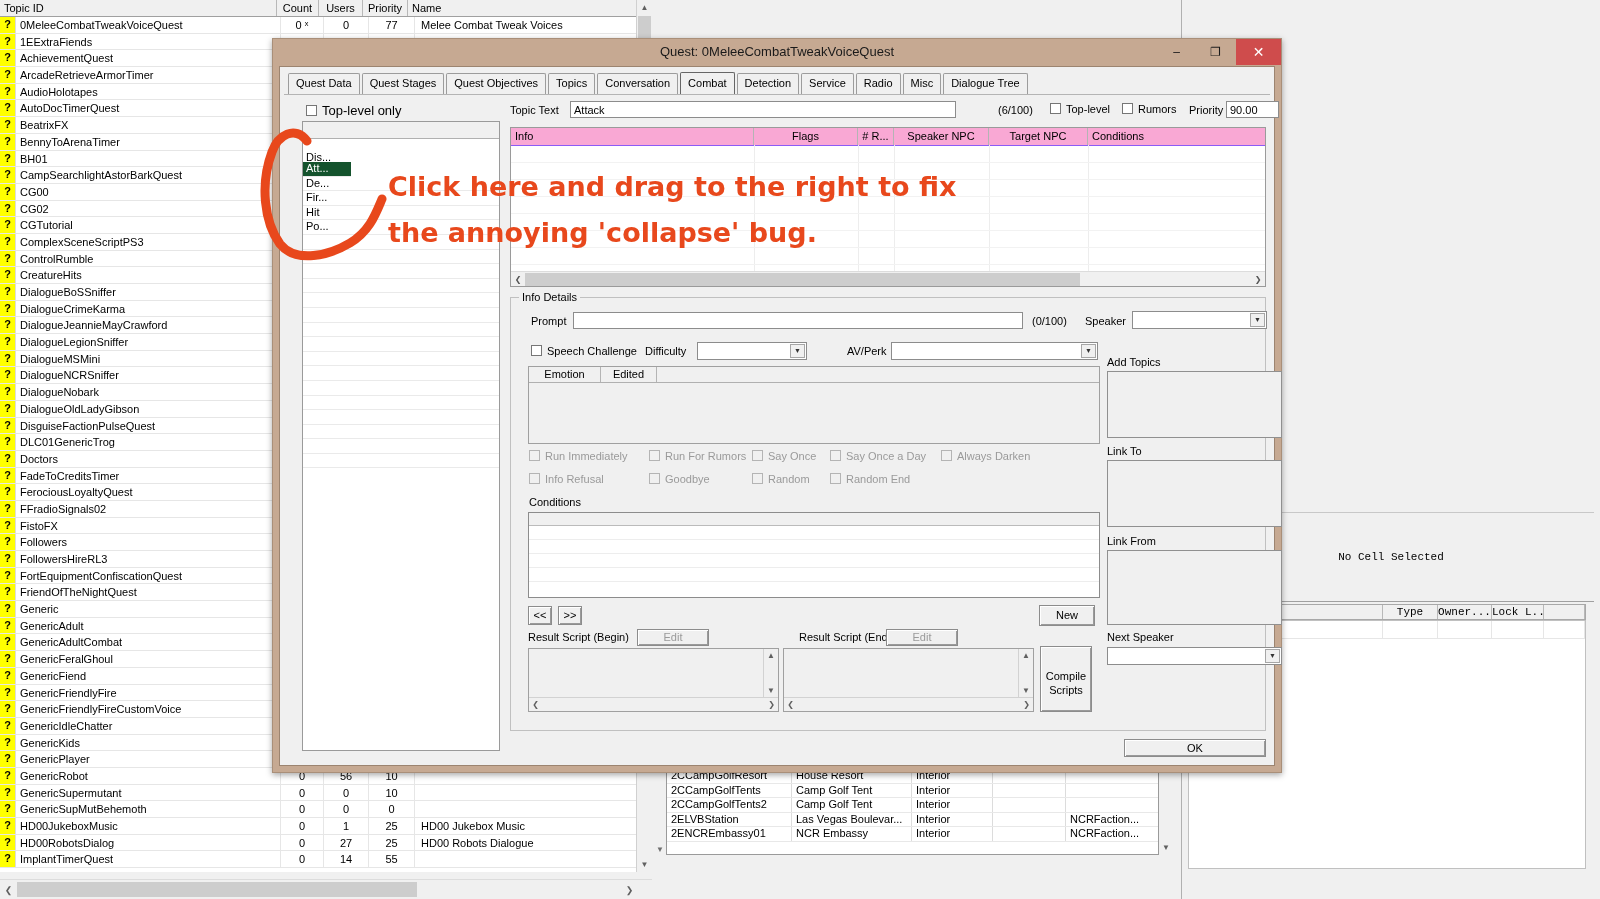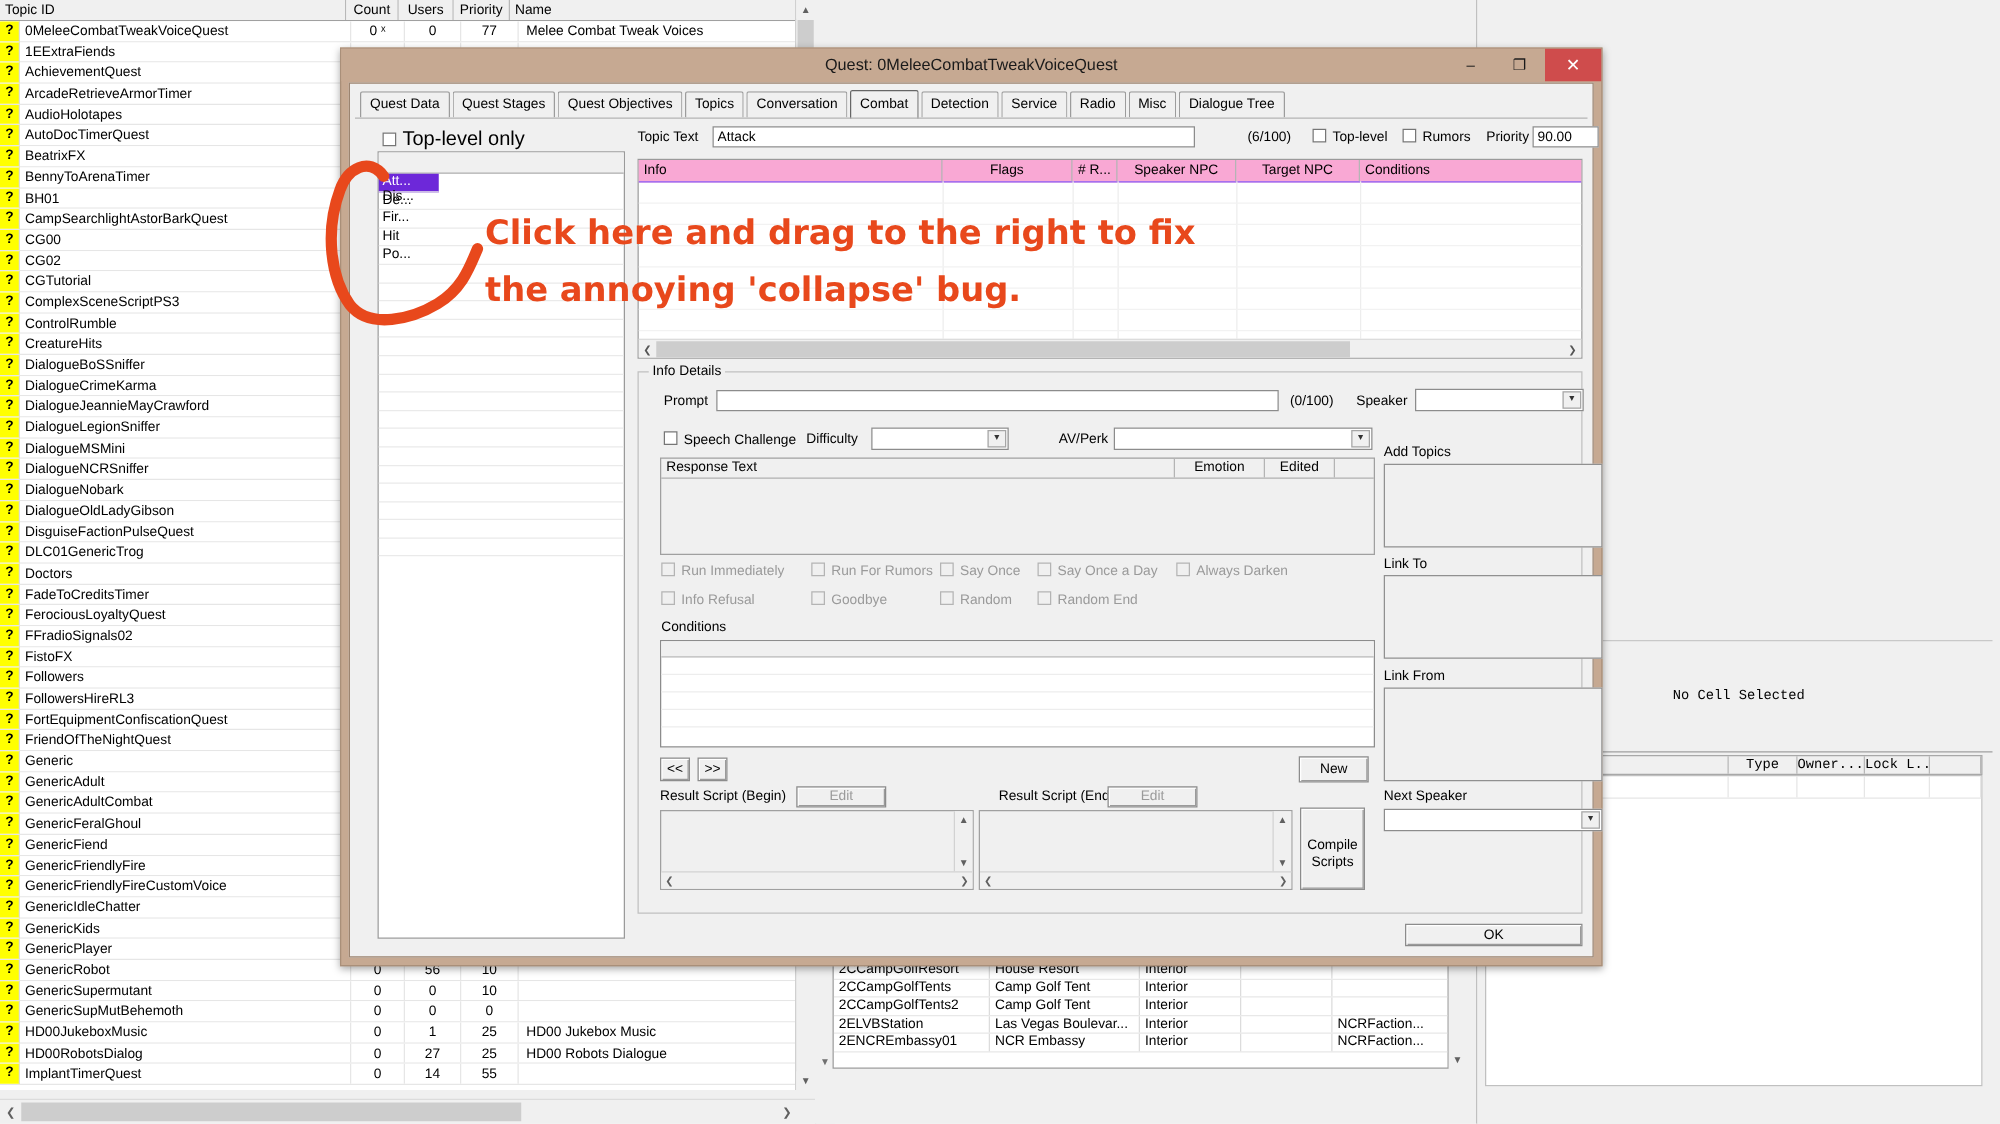--- a/index.html
+++ b/index.html
@@ -121,7 +121,7 @@
   .tabline { position: absolute; left: 4px; right: 4px; top: 27px; height: 1px; background: #b4b4b4; }
 
   
-  .toplvl { position: absolute; left: 26px; top: 36px; font-size: 16px; }
+  .toplvl { position: absolute; left: 26px; top: 36px; font-size: 13px; }
   .cb { display: inline-block; width: 11px; height: 11px; border: 1px solid #767676; background: #fff; vertical-align: -1px; margin-right: 5px; box-sizing: border-box; }
   .cb.dis { border-color: #b4b4b4; background: #f0f0f0; }
 

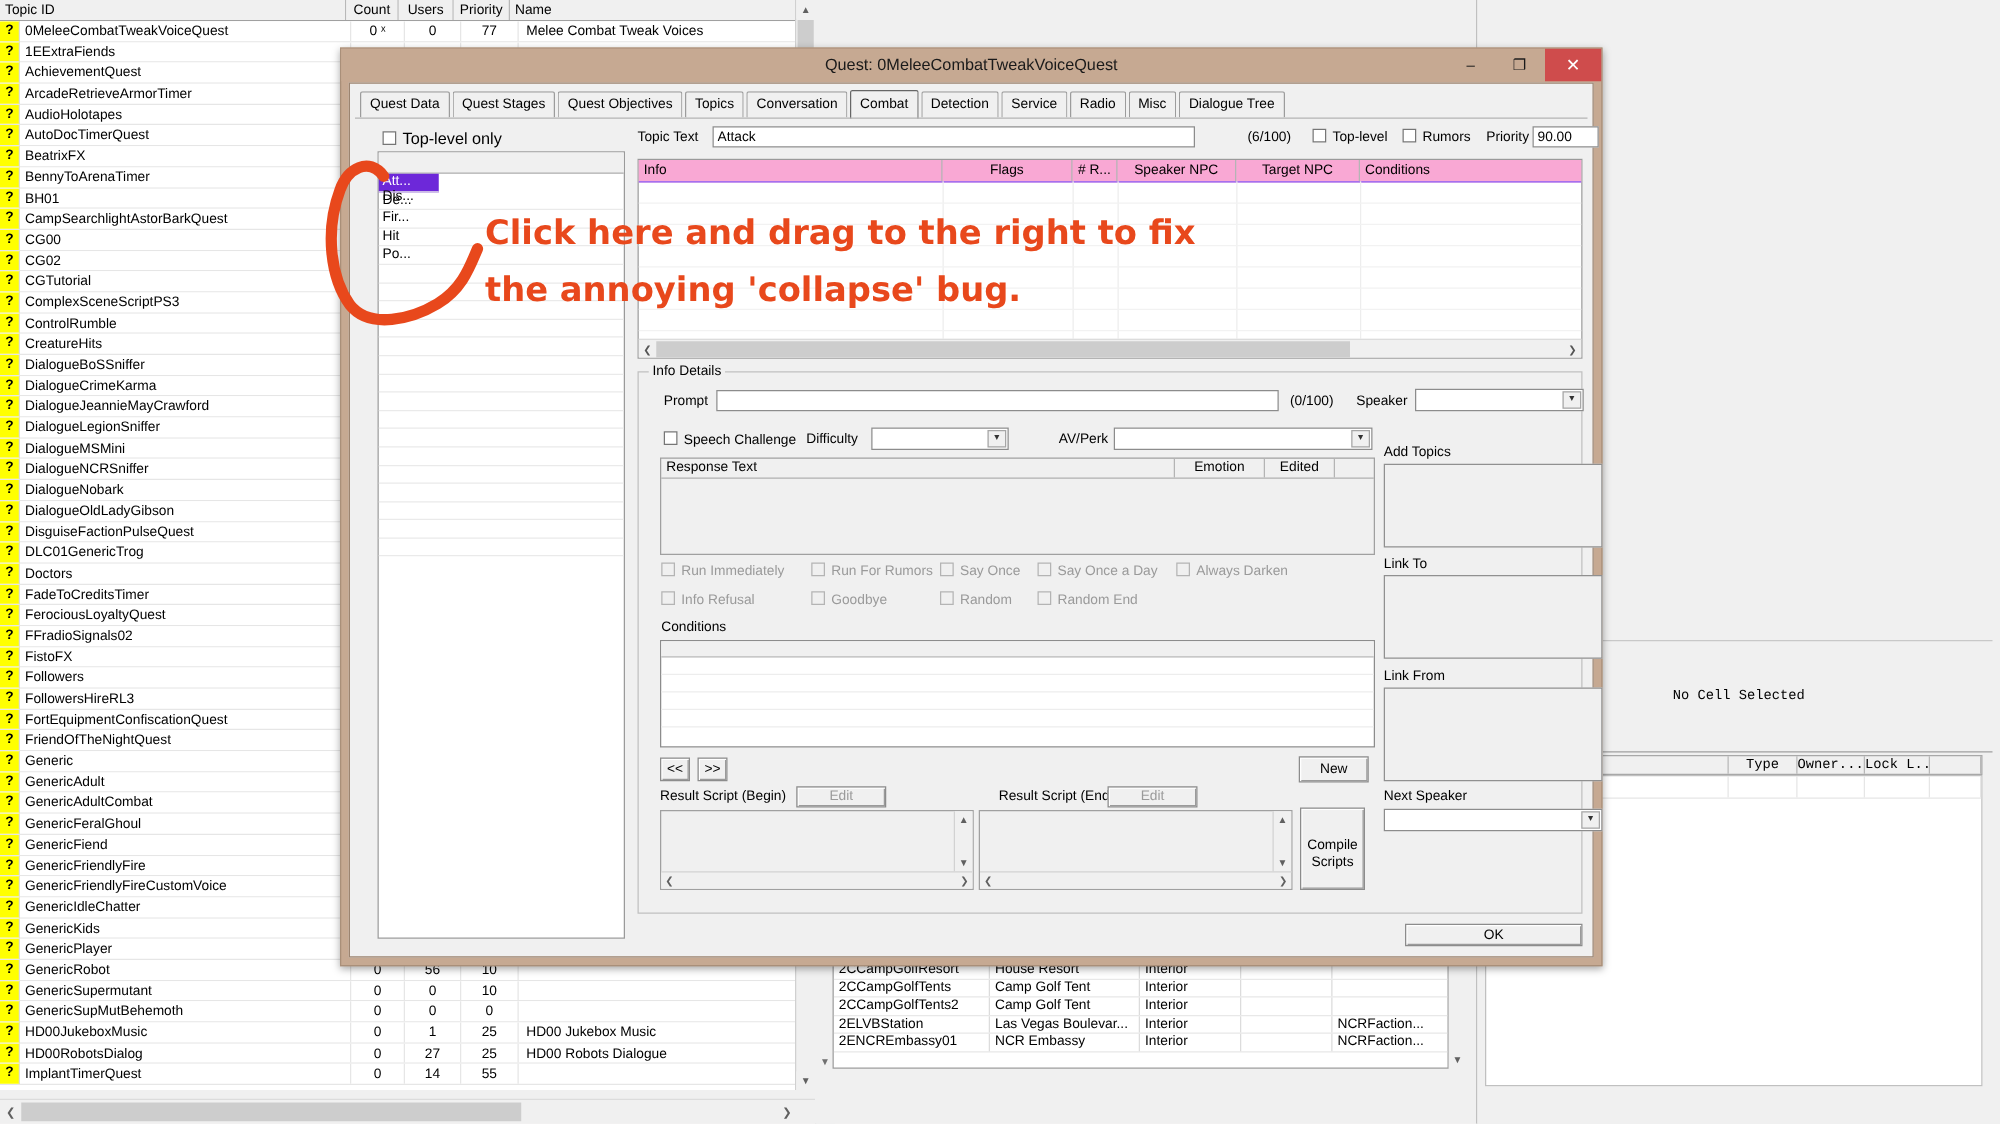--- a/index.html
+++ b/index.html
@@ -129,7 +129,7 @@
   .tl-hdr { display: flex; height: 16px; border-bottom: 1px solid #b0b0b0; background: #f0f0f0; }
   .tl-hdr .c { border-right: 1px solid #b0b0b0; box-sizing: border-box; padding-left: 3px; line-height: 15px; font-size: 11px; margin-top: 28px; }
   .tl-row { height: 13.6px; padding-left: 3px; font-size: 11px; line-height: 13px; border-bottom: 1px solid #eaeaea; white-space: nowrap; }
-  .tl-row.sel { background: #6d28d9; color: #fff; width: 45px; }
+  .tl-row.sel { background: #14532d; color: #fff; width: 45px; margin-top: 23px; }
 
   
   .topicbar { position: absolute; left: 230px; right: 8px; top: 33px; height: 22px; font-size: 11px; }

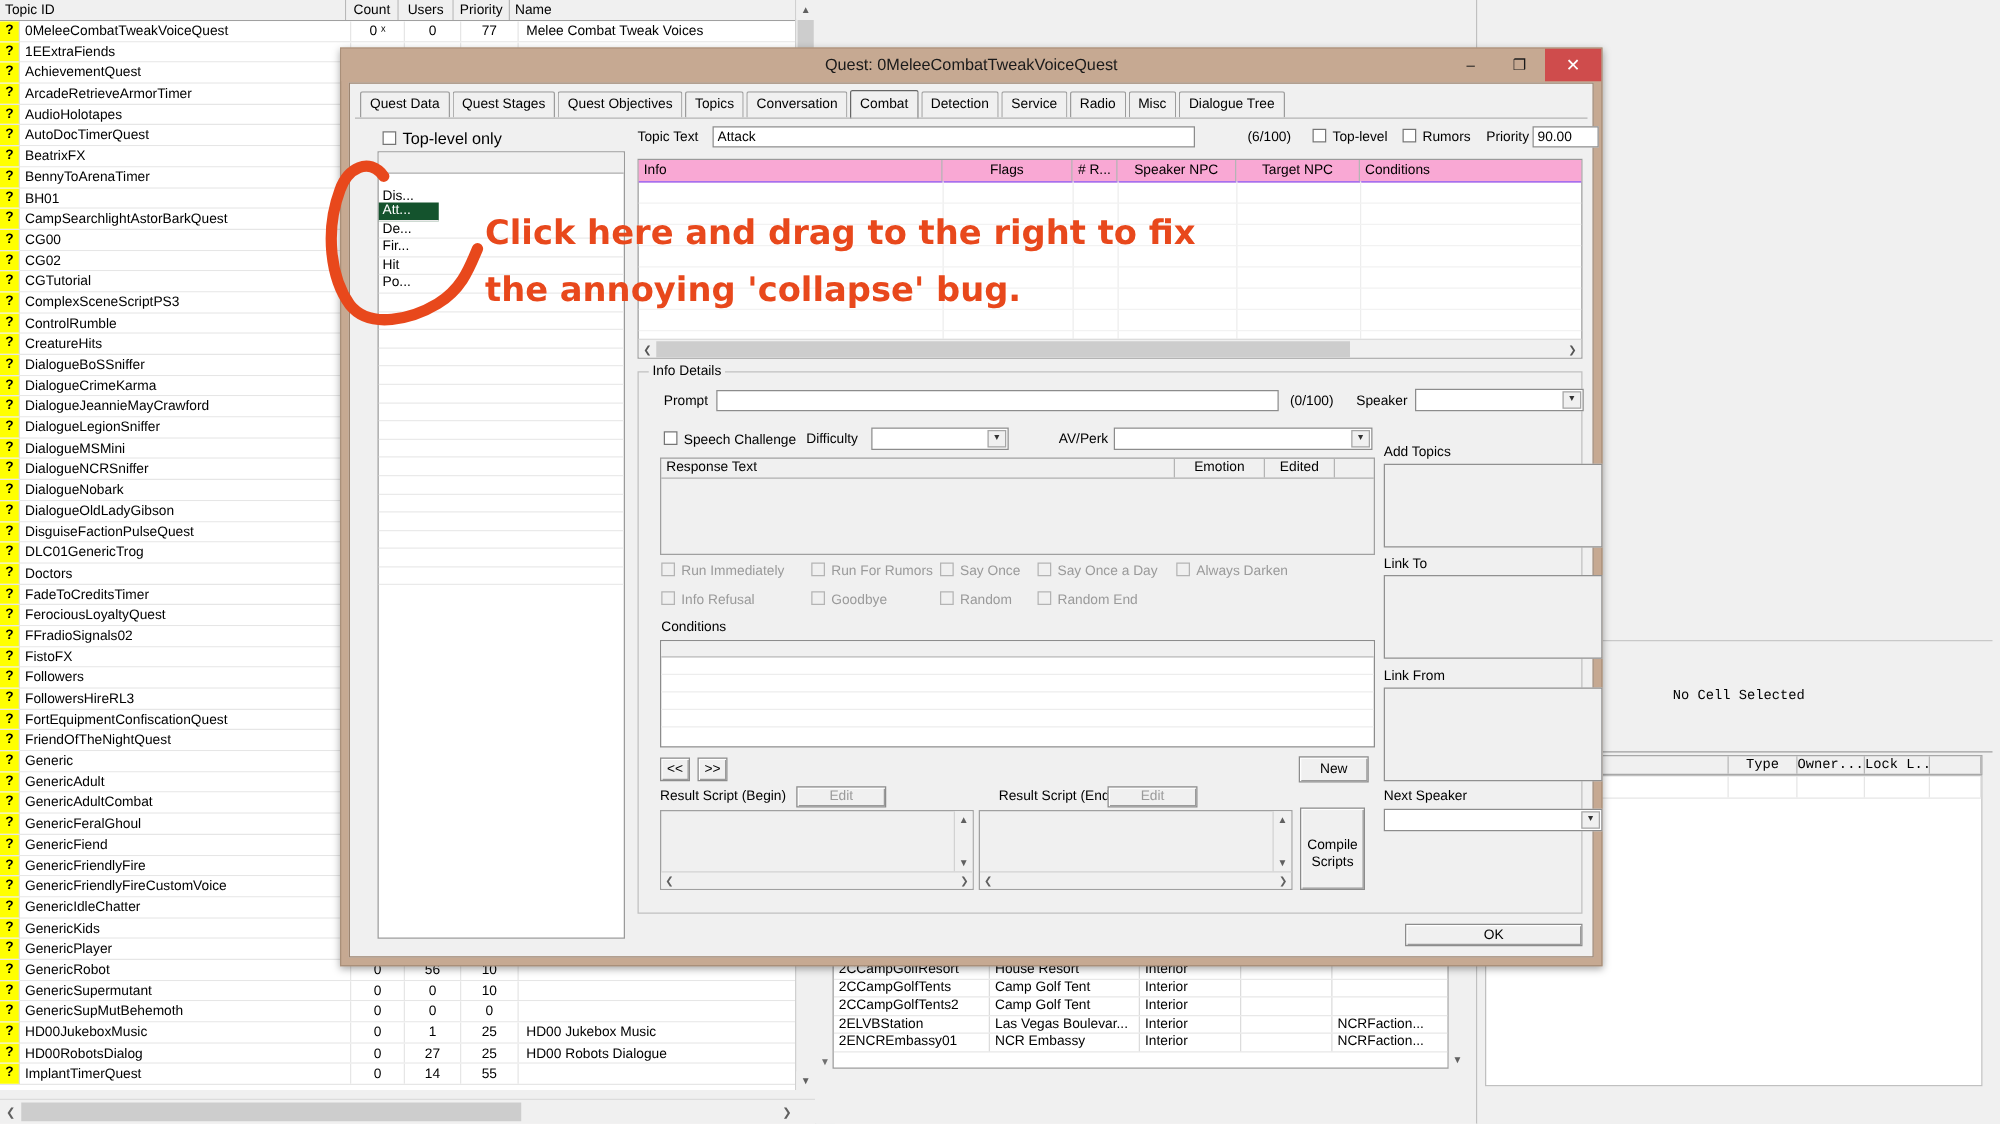--- a/index.html
+++ b/index.html
@@ -851,7 +851,6 @@
 
         <div class="rtbl" style="left:17px;top:68px;width:572px;height:78px">
           <div class="rtbl-hdr">
-            <div class="c" style="width:411px">Response Text</div>
             <div class="c ctr" style="width:72px">Emotion</div>
             <div class="c ctr" style="width:56px">Edited</div>
             <div class="c" style="flex:1;border-right:none"></div>

